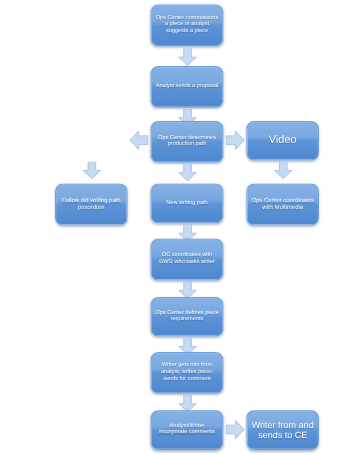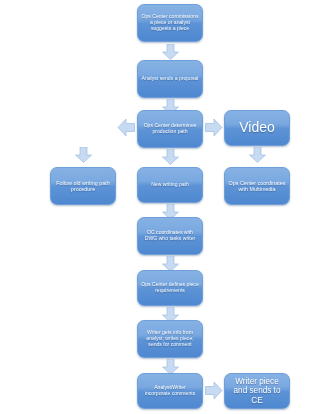--- a/index.html
+++ b/index.html
@@ -48,7 +48,7 @@
   .fs-small  { font-size: 5.1px; }
   .fs-mid    { font-size: 5.4px; }
   .fs-big    { font-size: 8.2px; }
-  .fs-xbig   { font-size: 14px; }
+  .fs-xbig   { font-size: 10px; }
 
   
   .arrow {

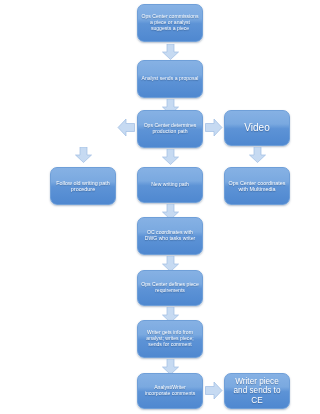--- a/index.html
+++ b/index.html
@@ -179,7 +179,7 @@
   </div>
 
   <div class="node fs-big" style="left:224px; top:373px; width:66px; height:36px;">
-    <span>Writer piece and sends to CE</span>
+    <span>Writer from and sends to CE</span>
   </div>
 
 </div>

